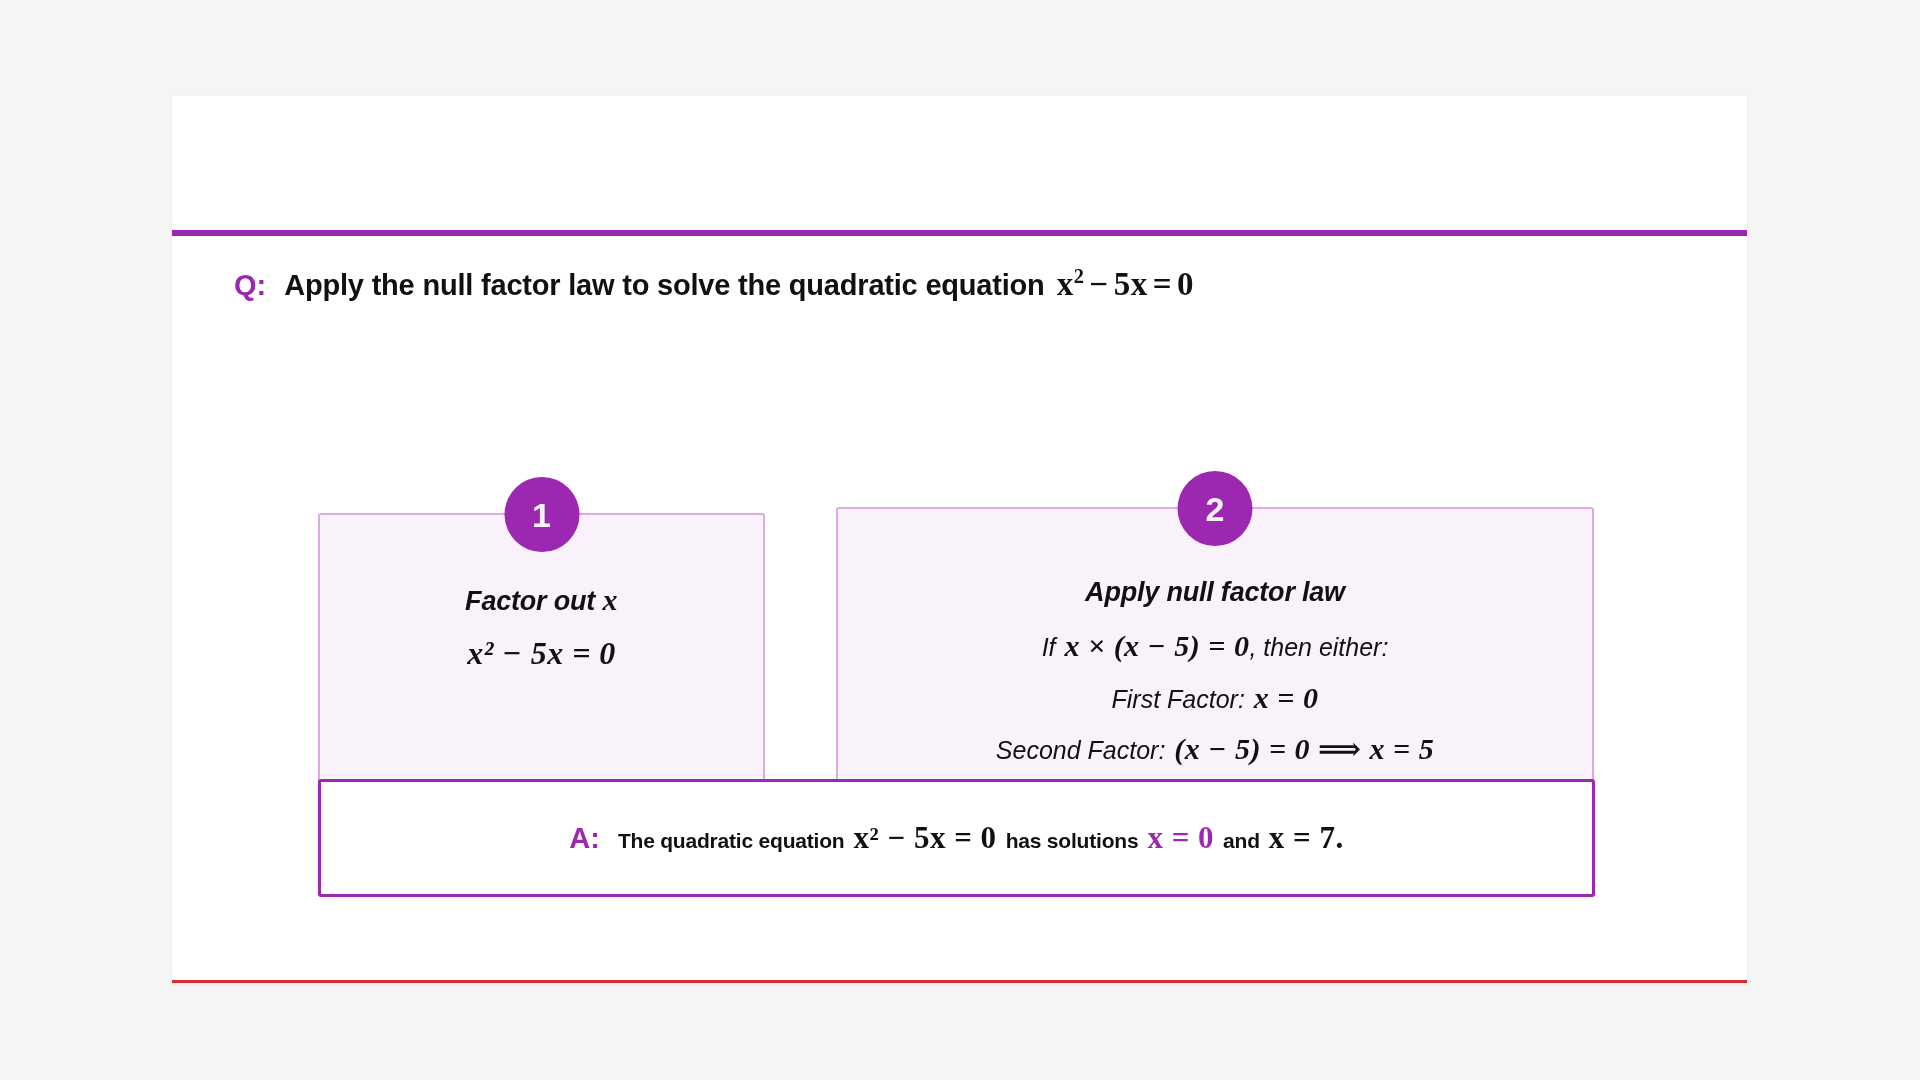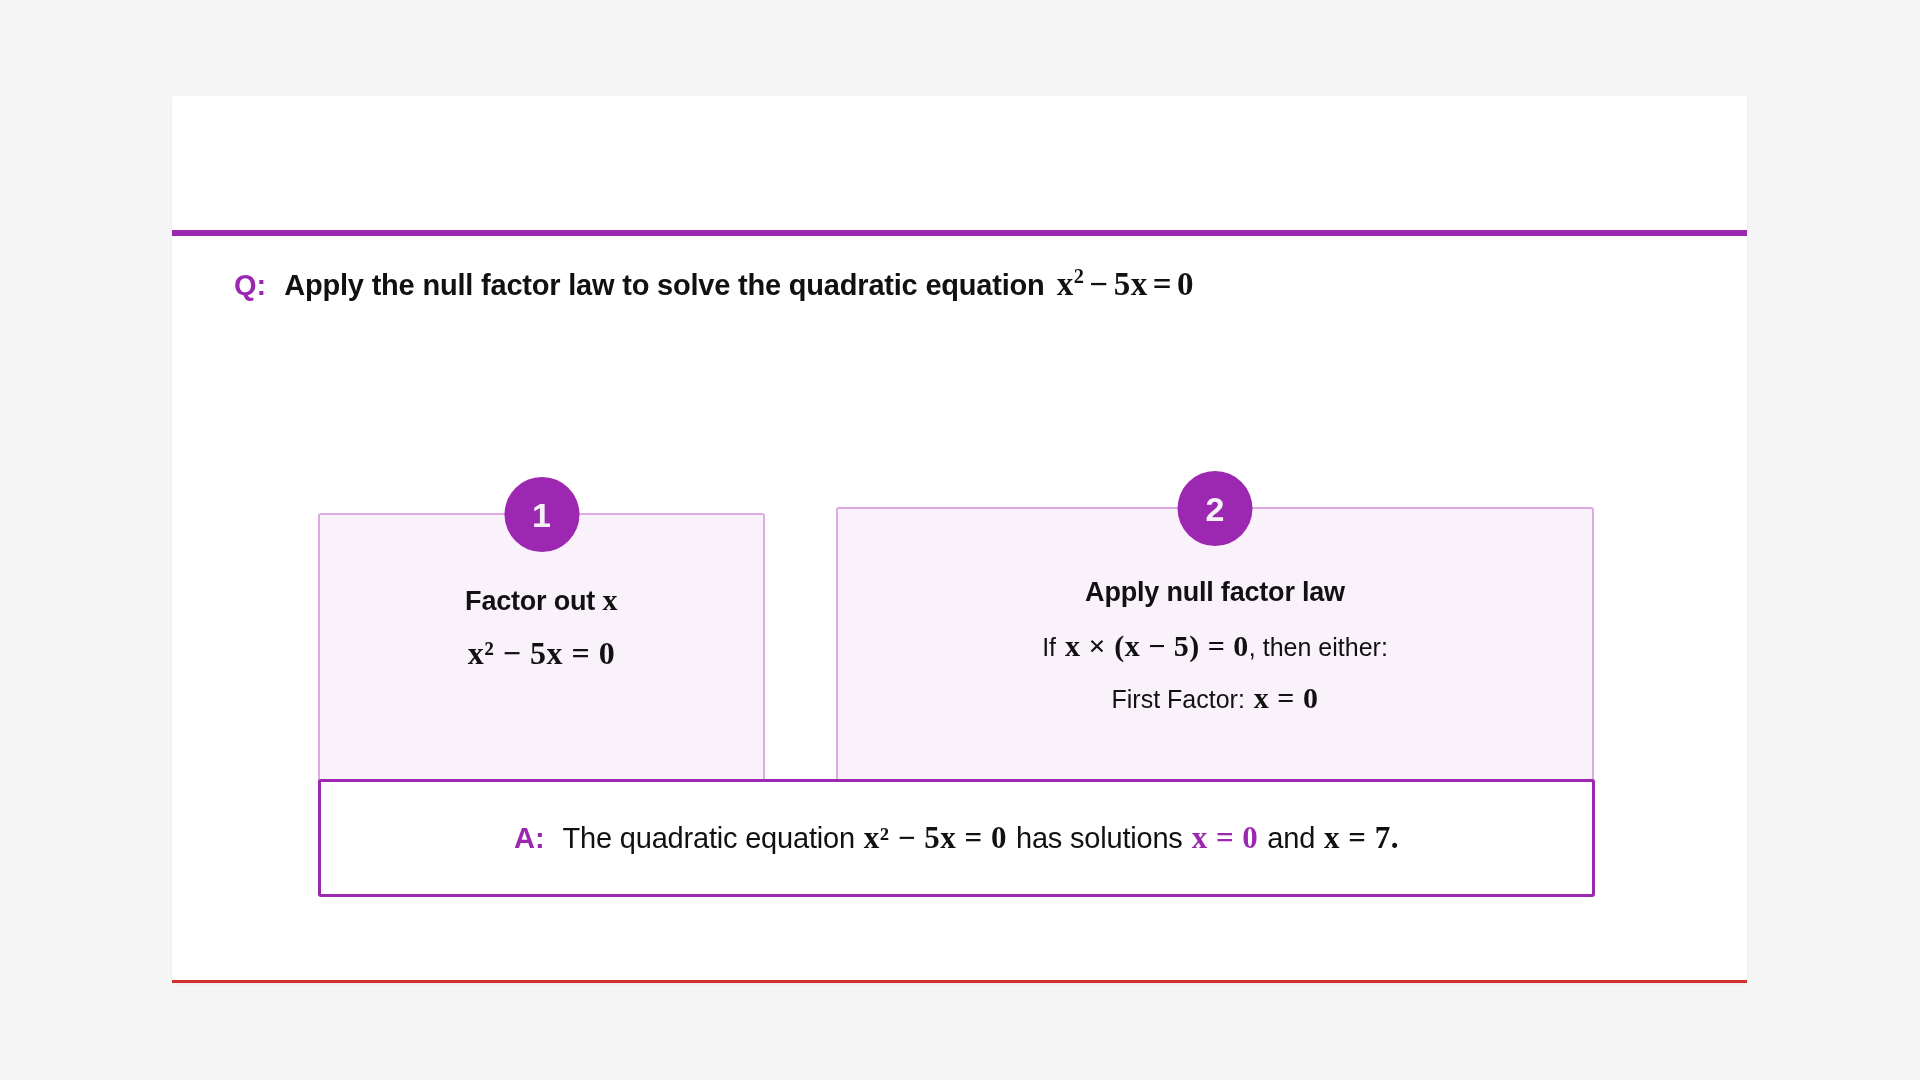--- a/index.html
+++ b/index.html
@@ -167,6 +167,7 @@
     right: 0;
     top: 68px;
     text-align: center;
+    font-style: italic;
   }
 
   .step-title {

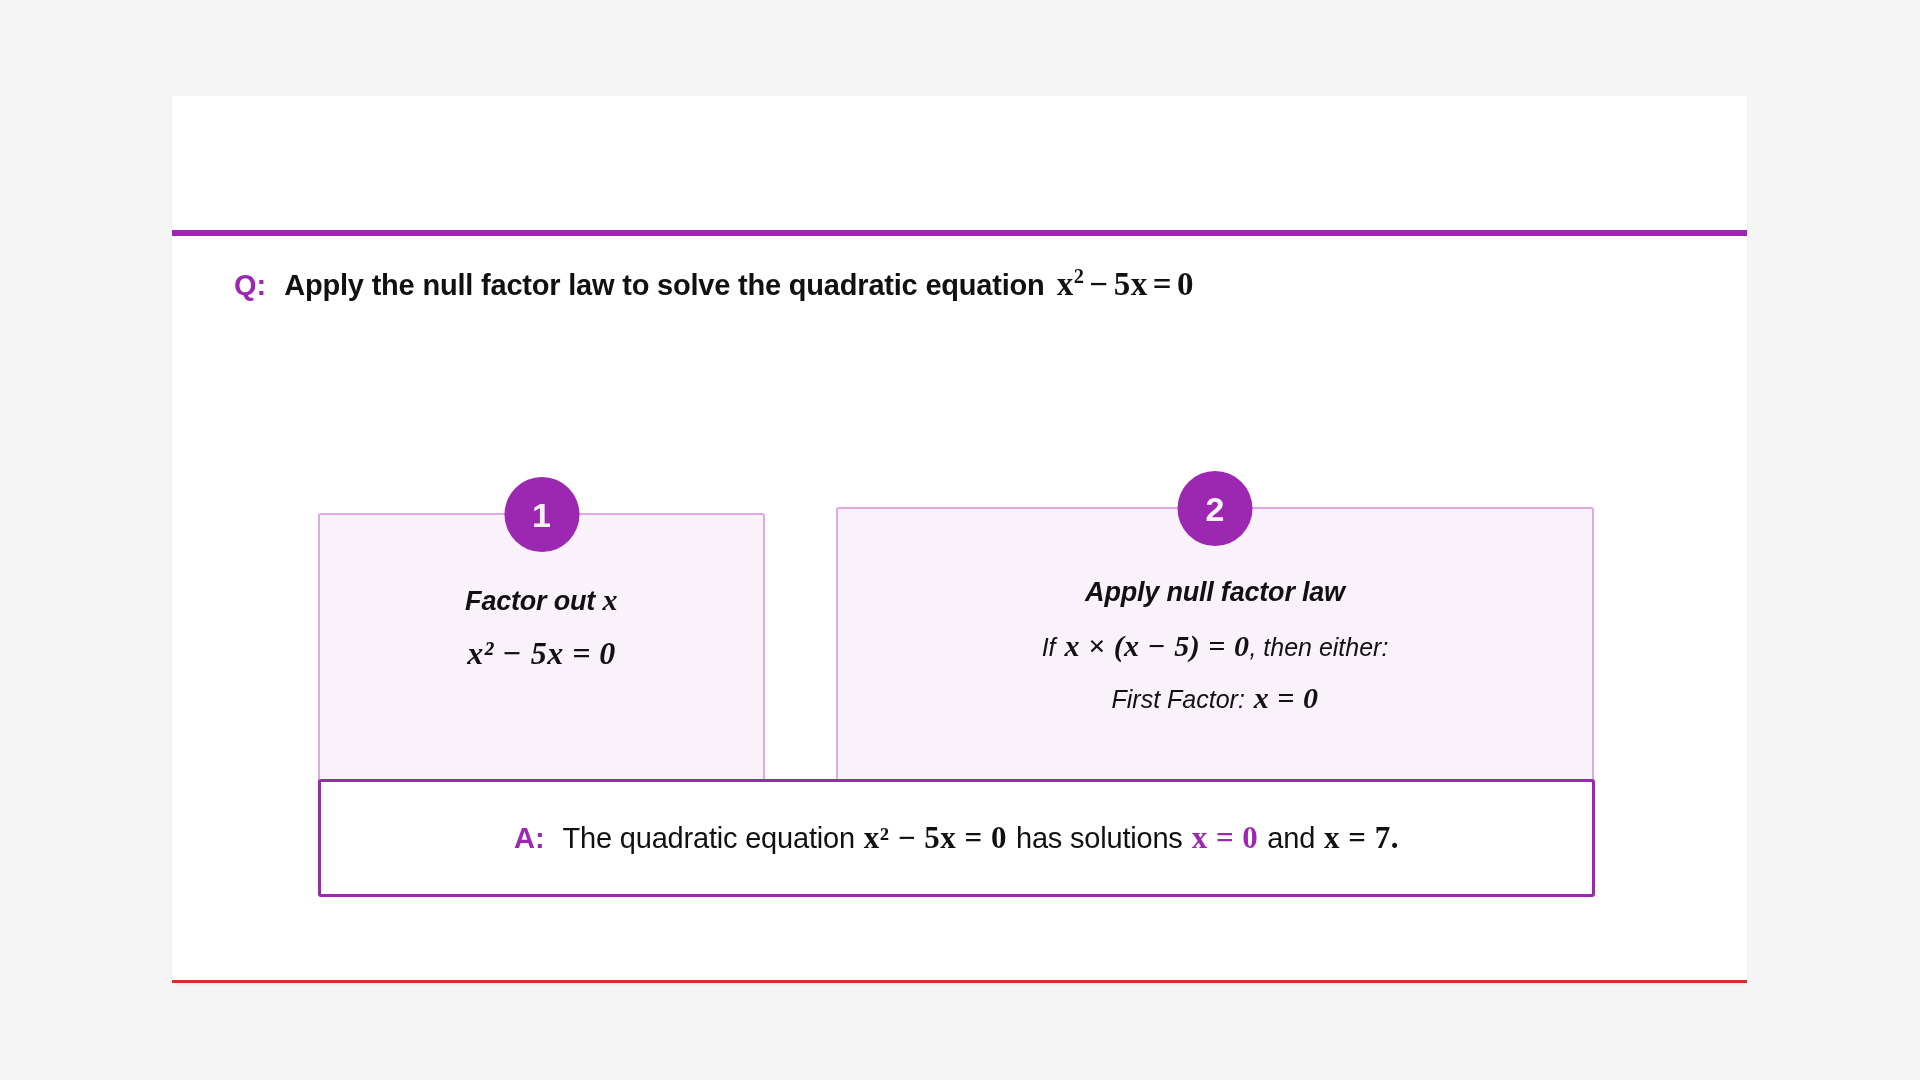--- a/index.html
+++ b/index.html
@@ -272,6 +272,9 @@
             <span>First Factor:</span><span class="sp"></span><span class="math">x = 0</span>
           </div>
 
+          <div class="step-line">
+            <span>Second Factor:</span><span class="sp"></span><span class="math">(x − 5) = 0  ⟹  x = 5</span>
+          </div>
         </div>
       </div>
 

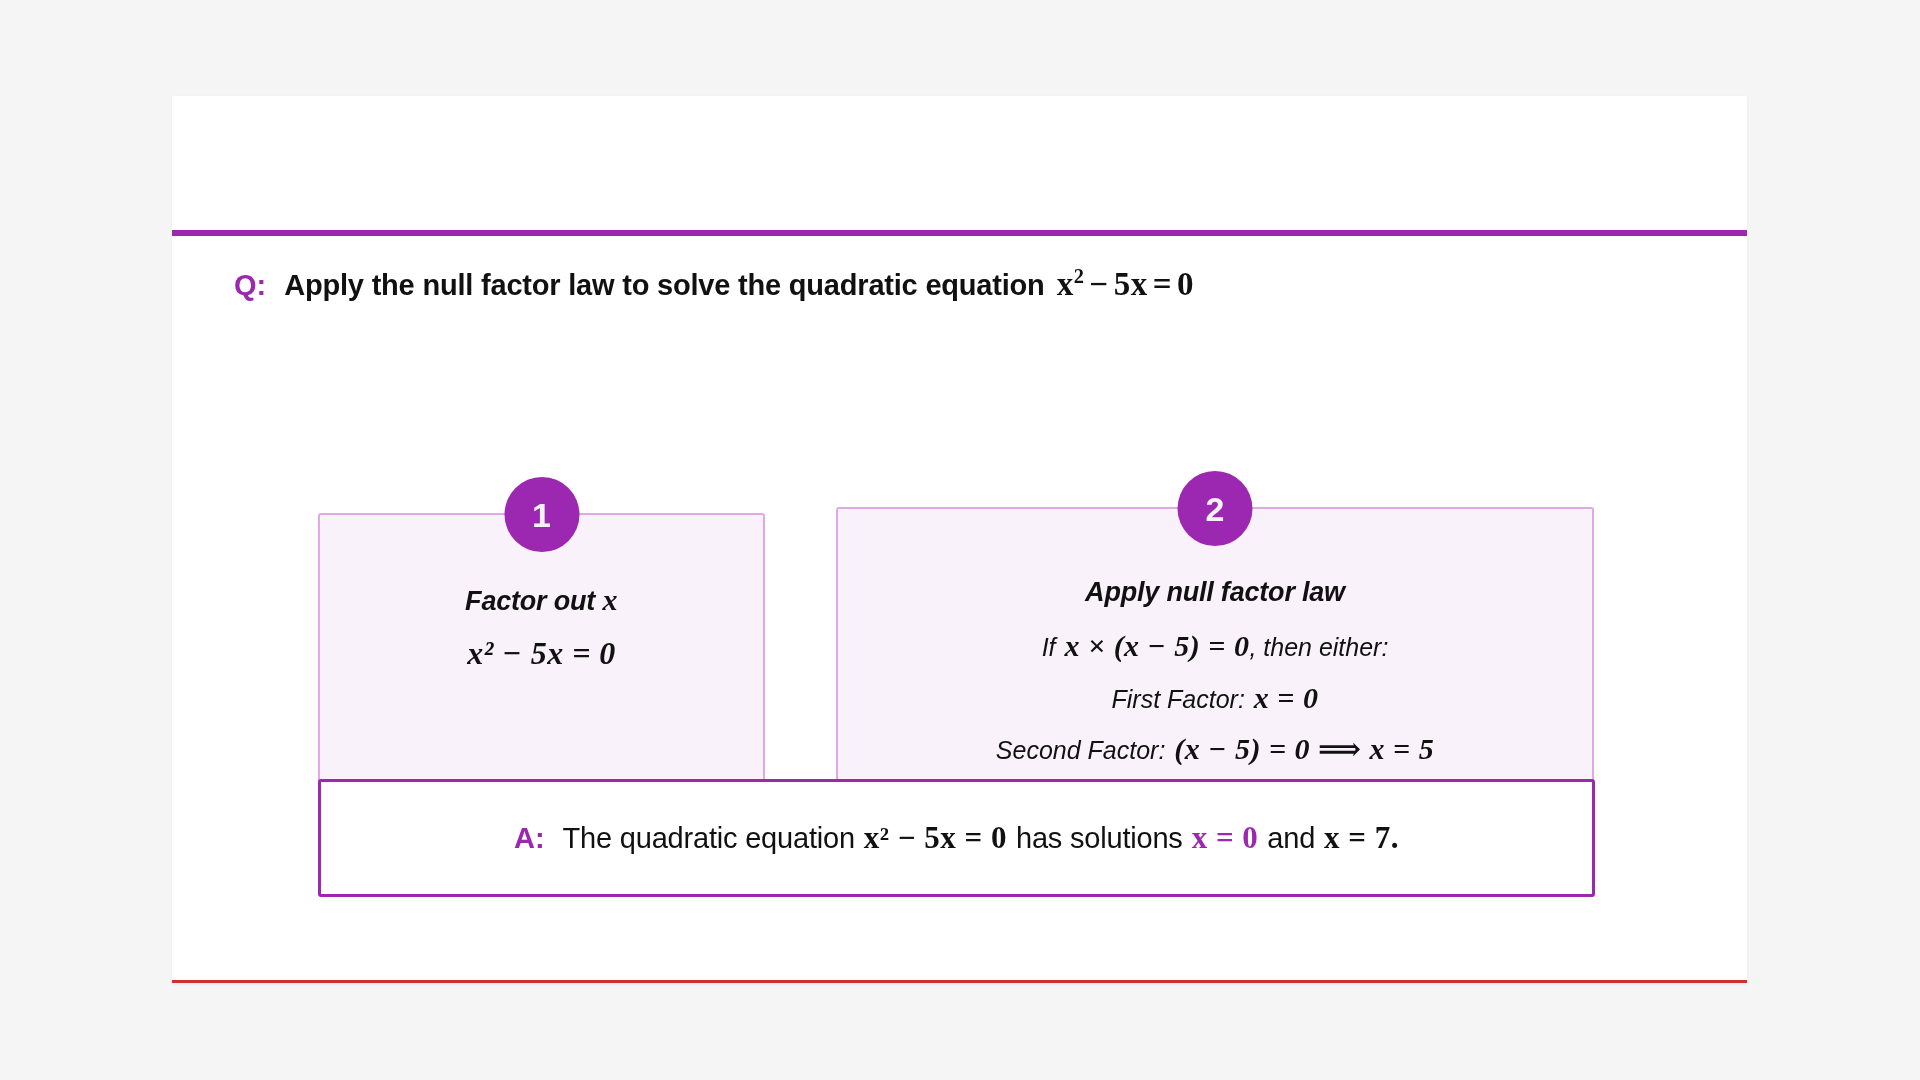--- a/index.html
+++ b/index.html
@@ -216,8 +216,8 @@
 
   .answer-text {
     font-family: "Liberation Sans", sans-serif;
-    font-size: 29px;
-    font-weight: 400;
+    font-size: 21px;
+    font-weight: 700;
     color: #111111;
     letter-spacing: -0.2px;
   }

